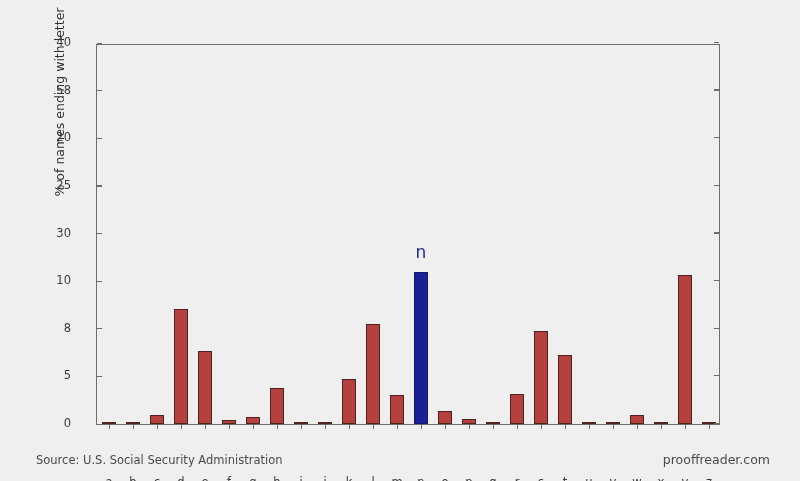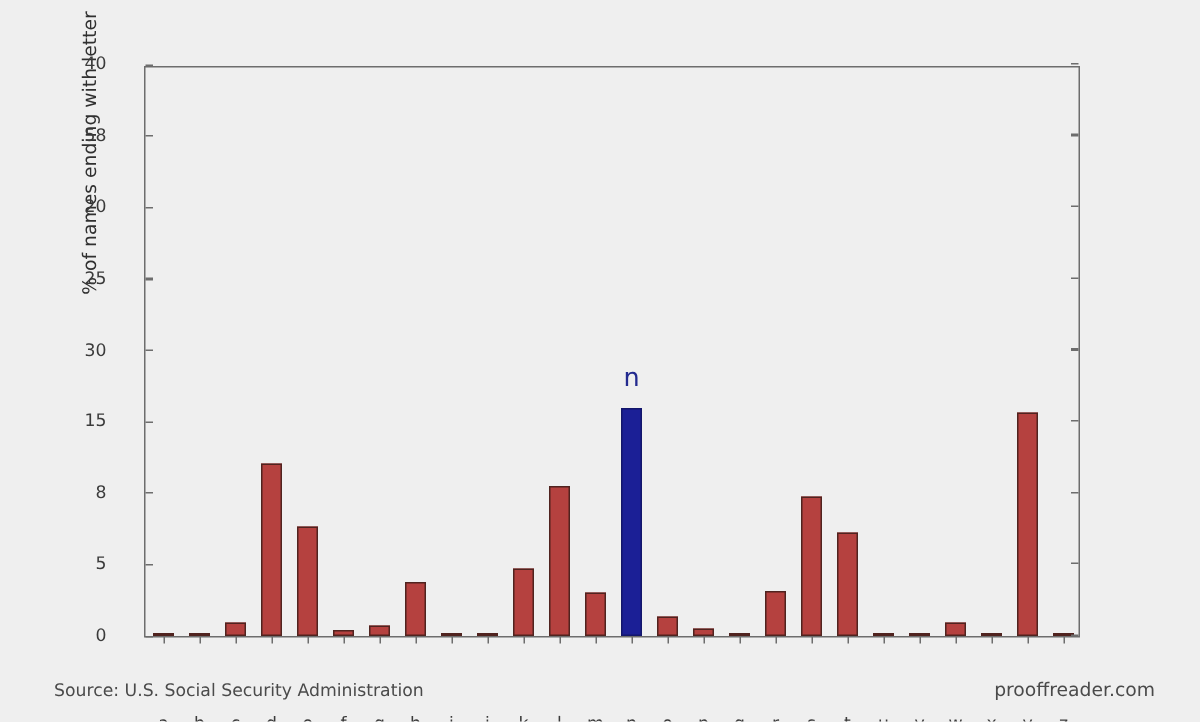--- a/index.html
+++ b/index.html
@@ -194,7 +194,7 @@
             <div class="ytick-mark-left"></div>
           </div>
           <div class="ytick-row" style="bottom: 142.875px;">
-            <div class="ytick-label">15</div>
+            <div class="ytick-label">10</div>
             <div class="ytick-mark-left"></div>
           </div>
           <div class="ytick-row" style="bottom: 190.5px;">

